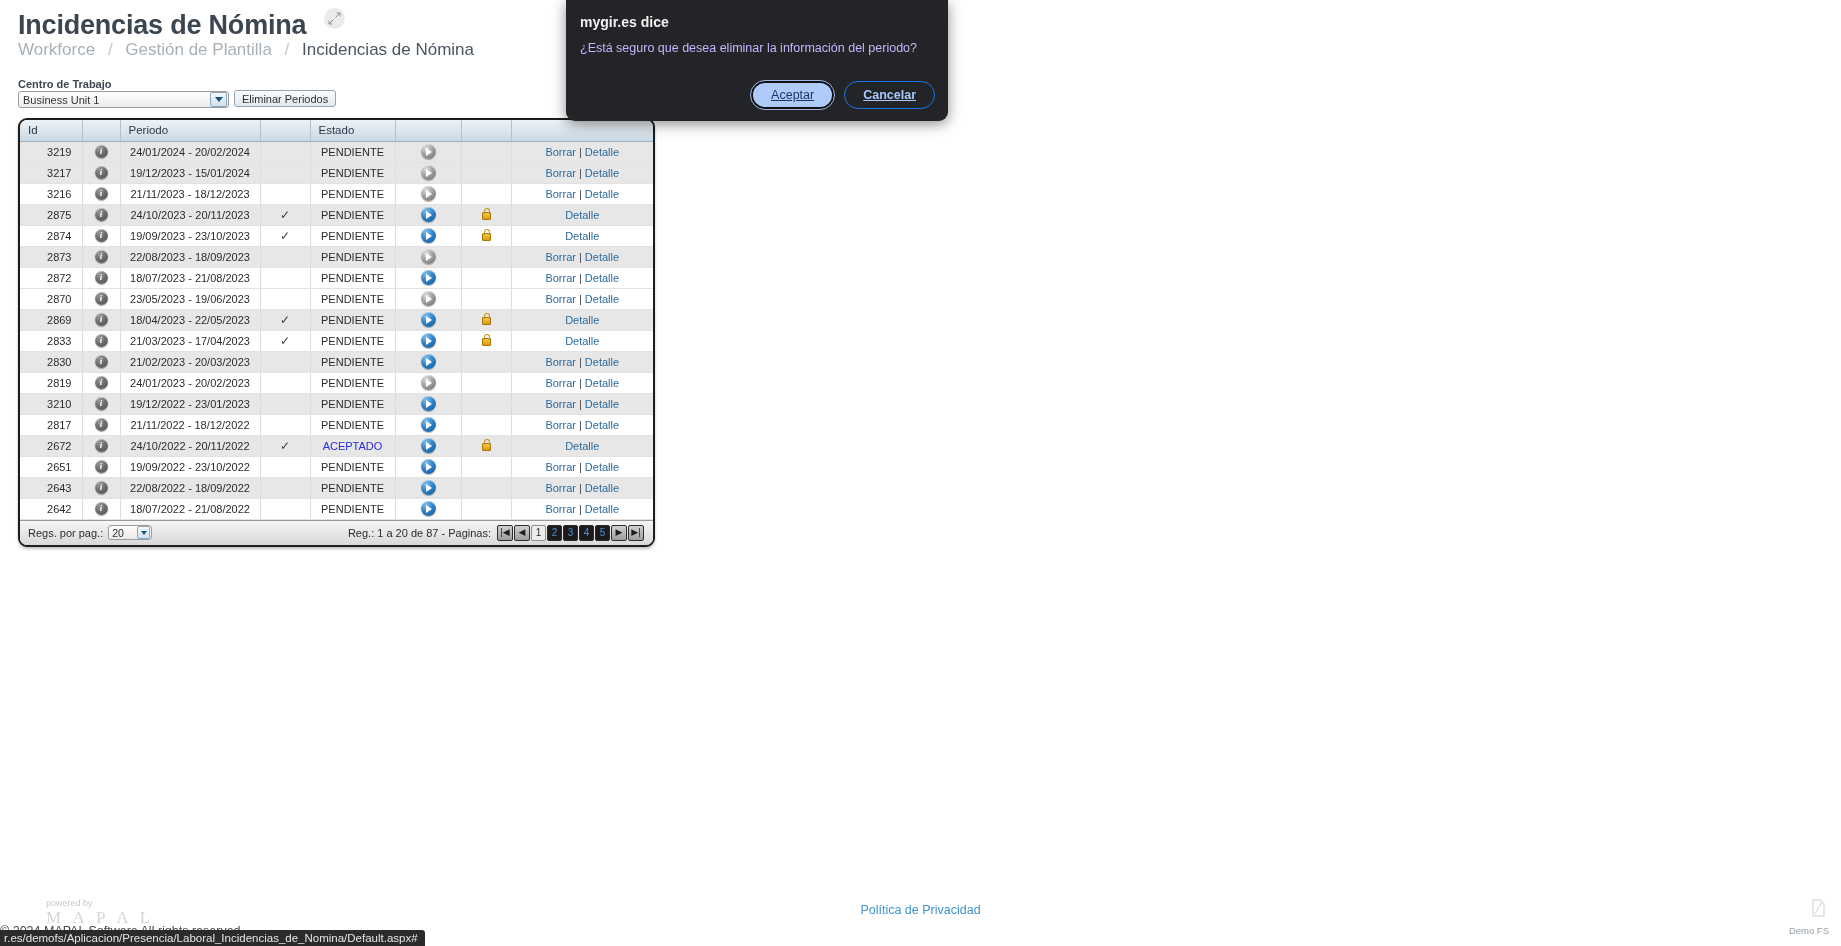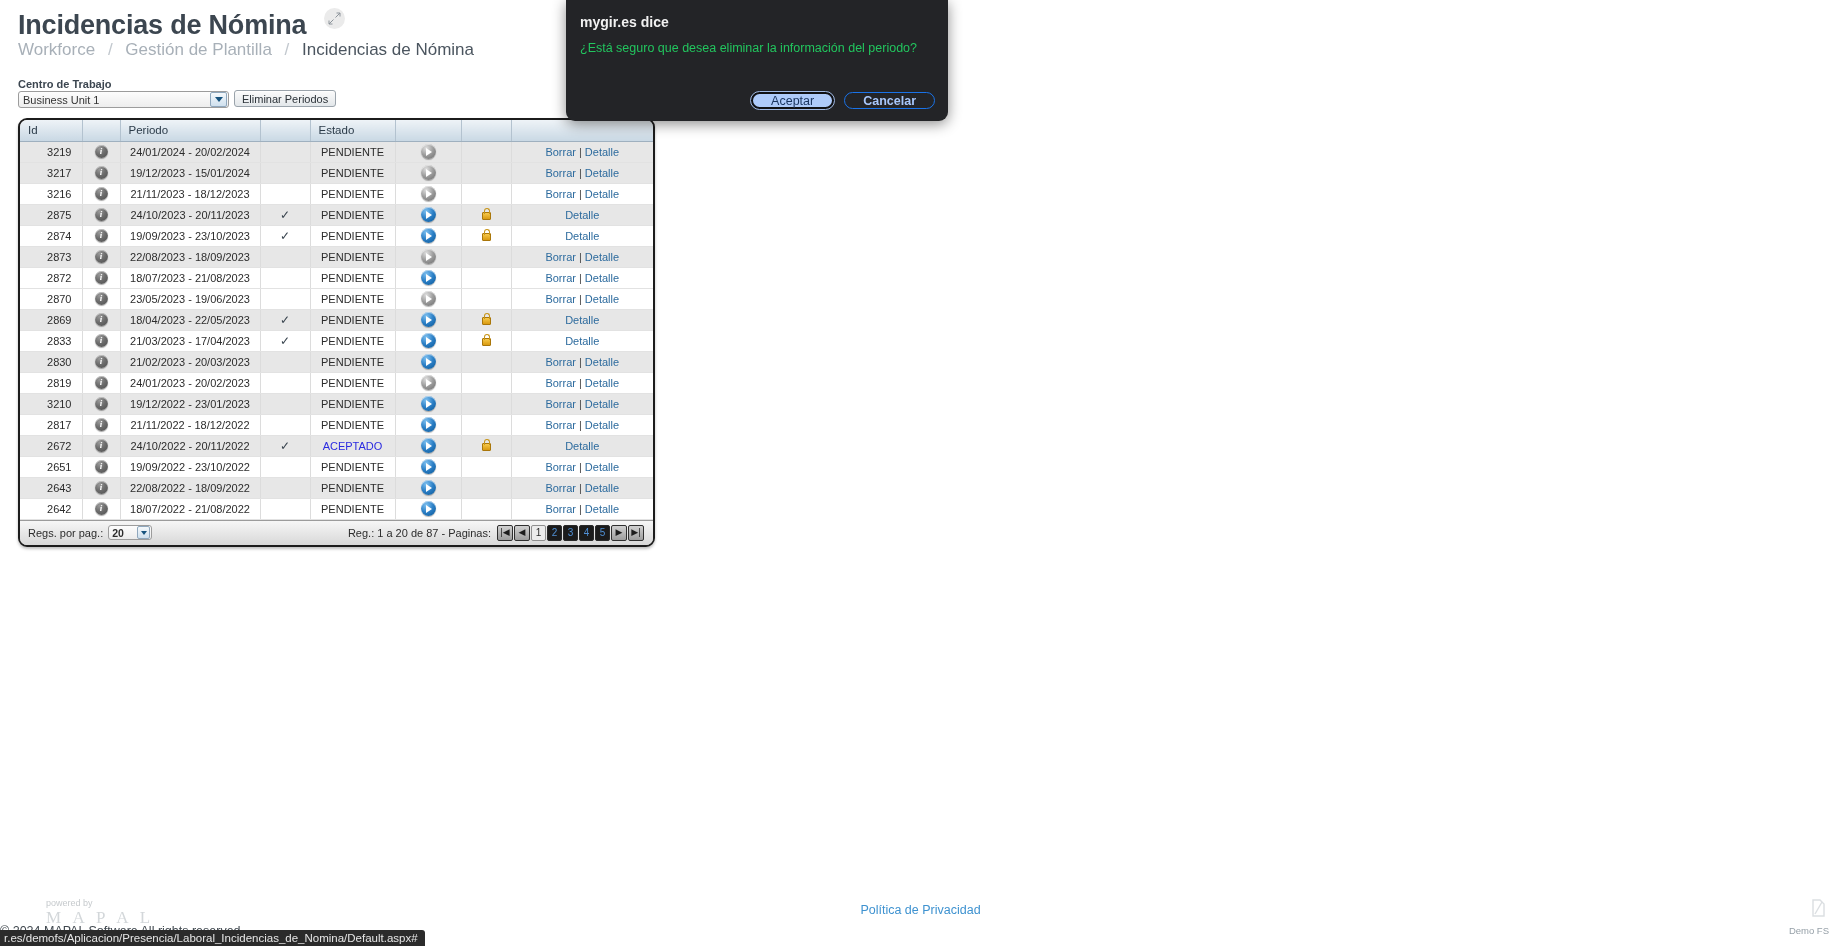--- a/index.html
+++ b/index.html
@@ -242,7 +242,7 @@
   }
   .dlg-msg {
     position:absolute; left:14px; top:41px;
-    font-size:12.5px; color:#22c55e;
+    font-size:12.5px; color:#c4b5fd;
   }
   .dlg-btns {
     position:absolute; right:13px; bottom:12px;

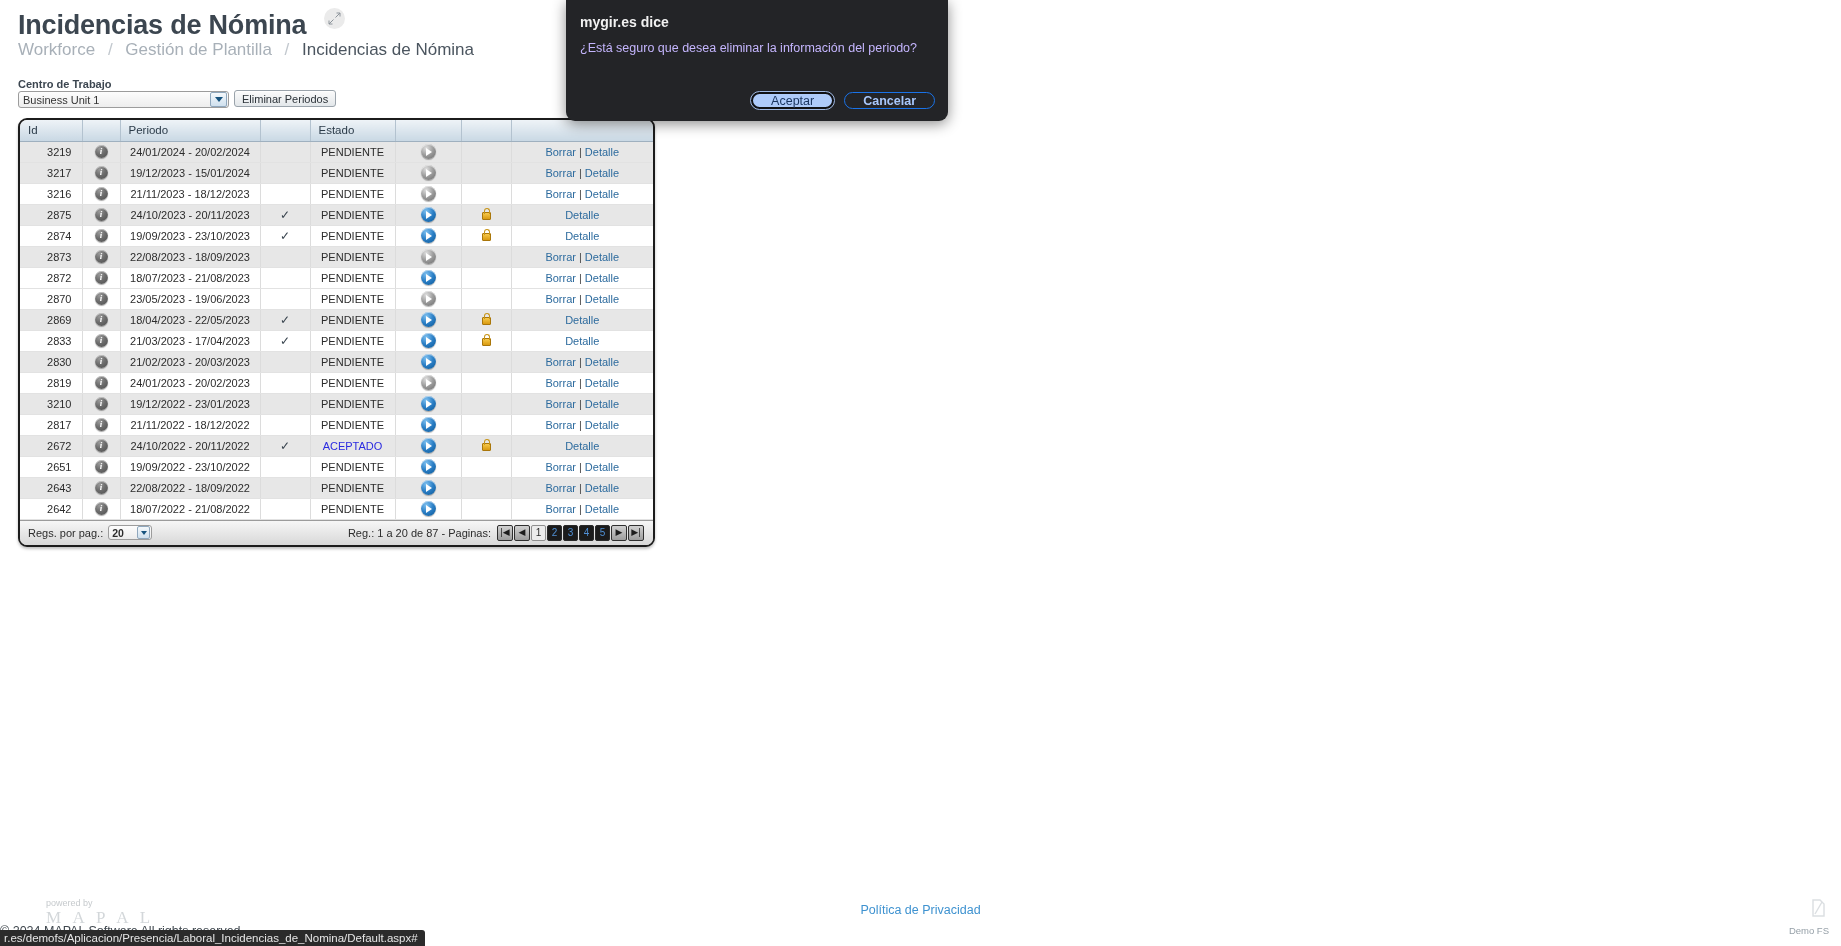--- a/index.html
+++ b/index.html
@@ -249,9 +249,10 @@
     display:flex; gap:10px;
   }
   .dlg-btn {
-    height: 17px; padding: 0 18px; border-radius: 16px;
+    height: 28px; padding: 0 18px; border-radius: 16px;
     font-size: 12.5px; display:flex; align-items:center; justify-content:center;
     cursor:pointer;
+    text-decoration:underline;
   }
   .dlg-btn.primary {
     background:#aecbfa; color:#19345e;

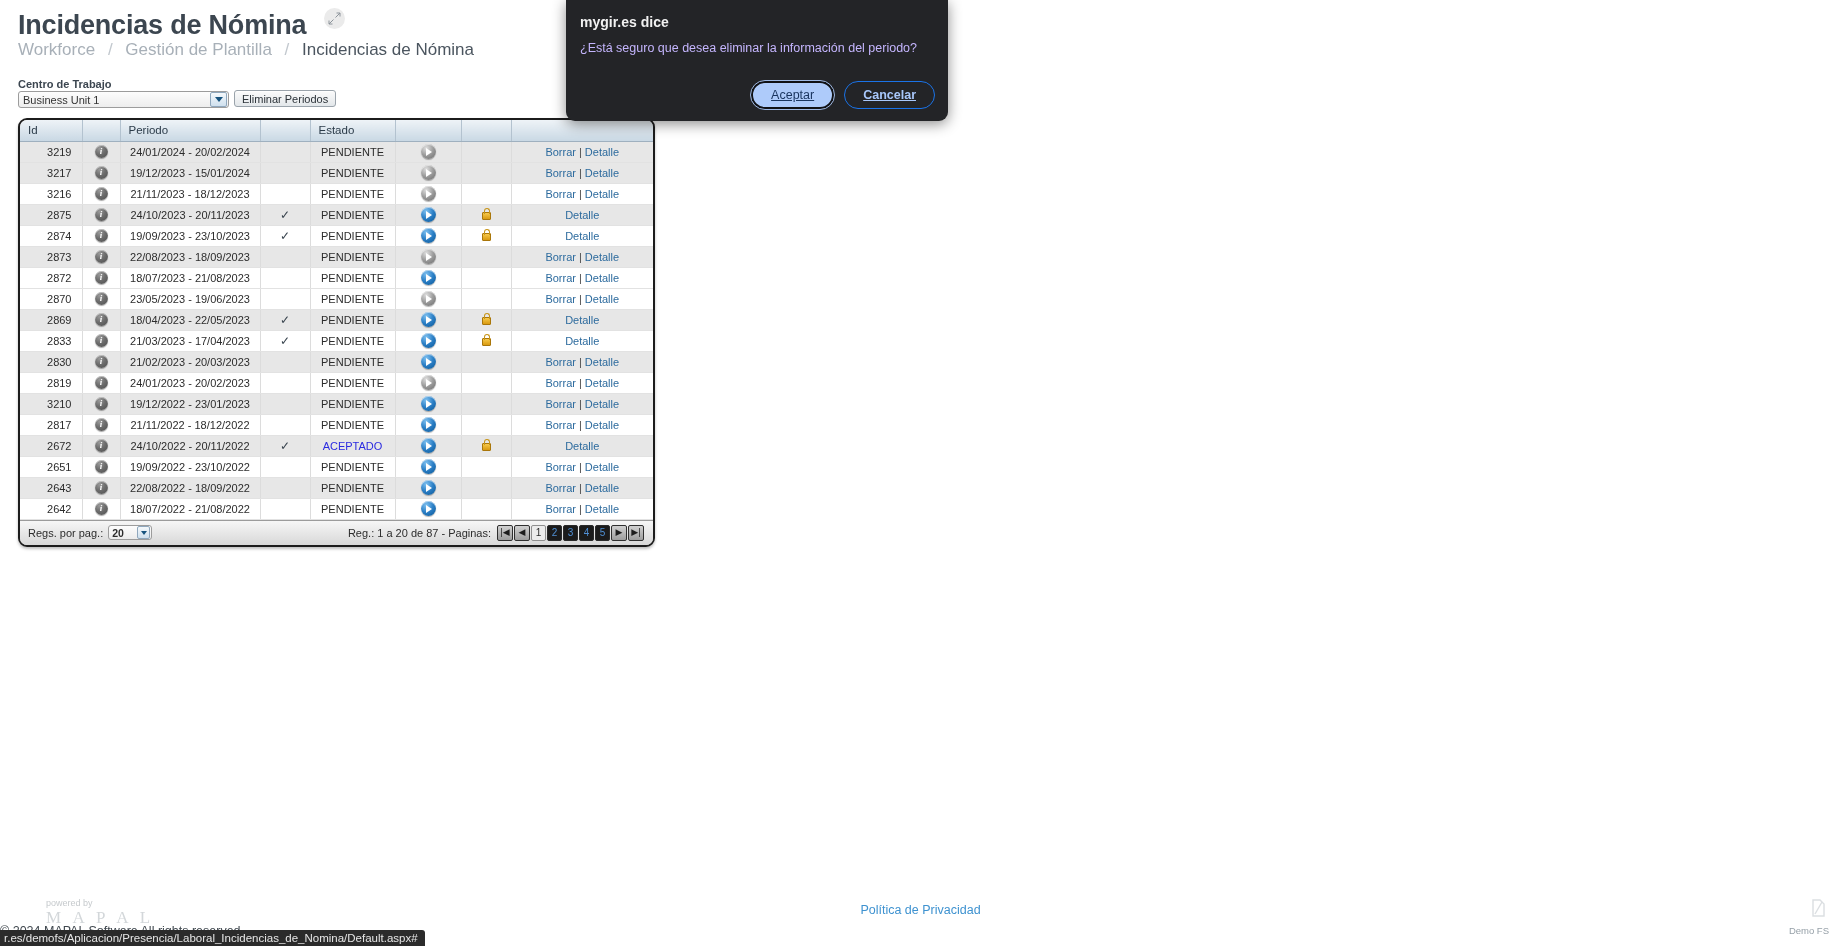--- a/index.html
+++ b/index.html
@@ -165,7 +165,7 @@
     border: 1px solid #9c9c9c; border-radius: 3px;
     background: linear-gradient(to bottom,#fdfdfd 0%, #ebebeb 100%);
   }
-  .ppg-select .v { flex:1; padding-left:3px; font-size:10.5px;font-weight:bold; }
+  .ppg-select .v { flex:1; padding-left:3px; font-size:10.5px; }
   .ppg-select .a {
     width:13px; height:13px; margin-right:1px;
     border:1px solid #8fa7bd; border-radius:2px;

